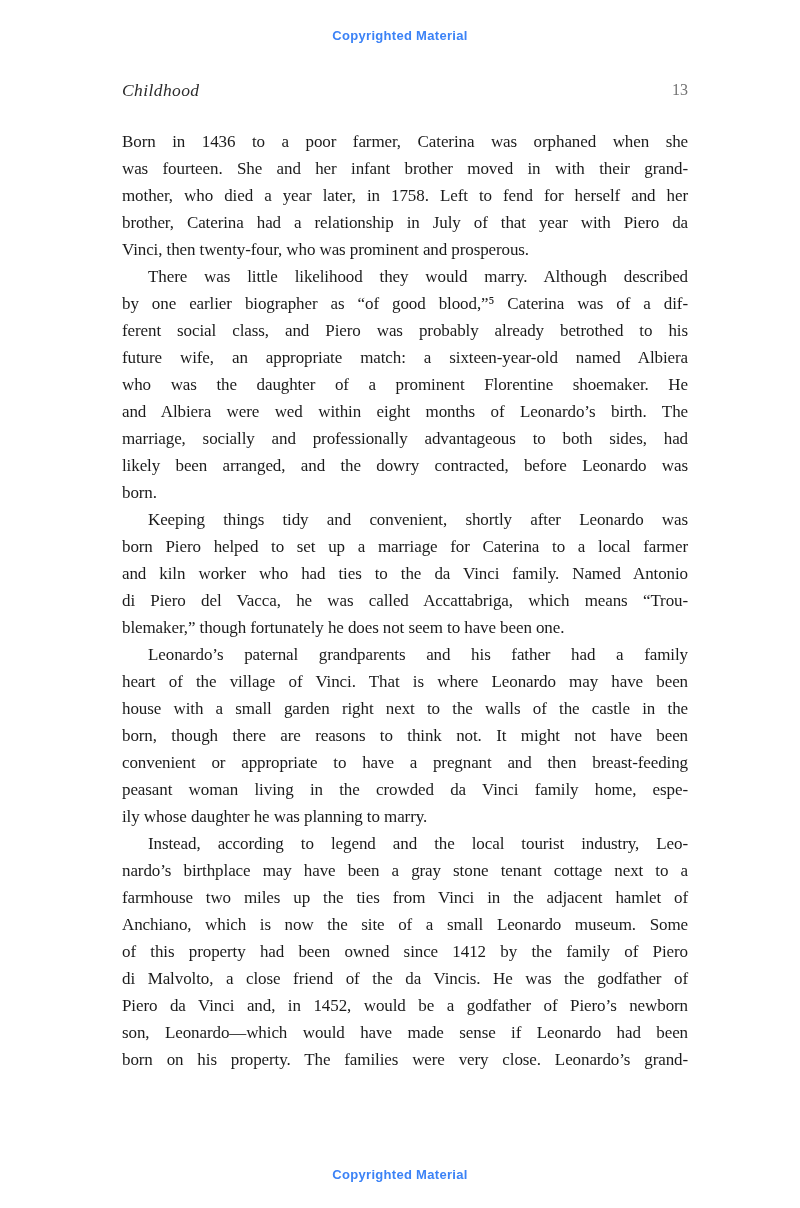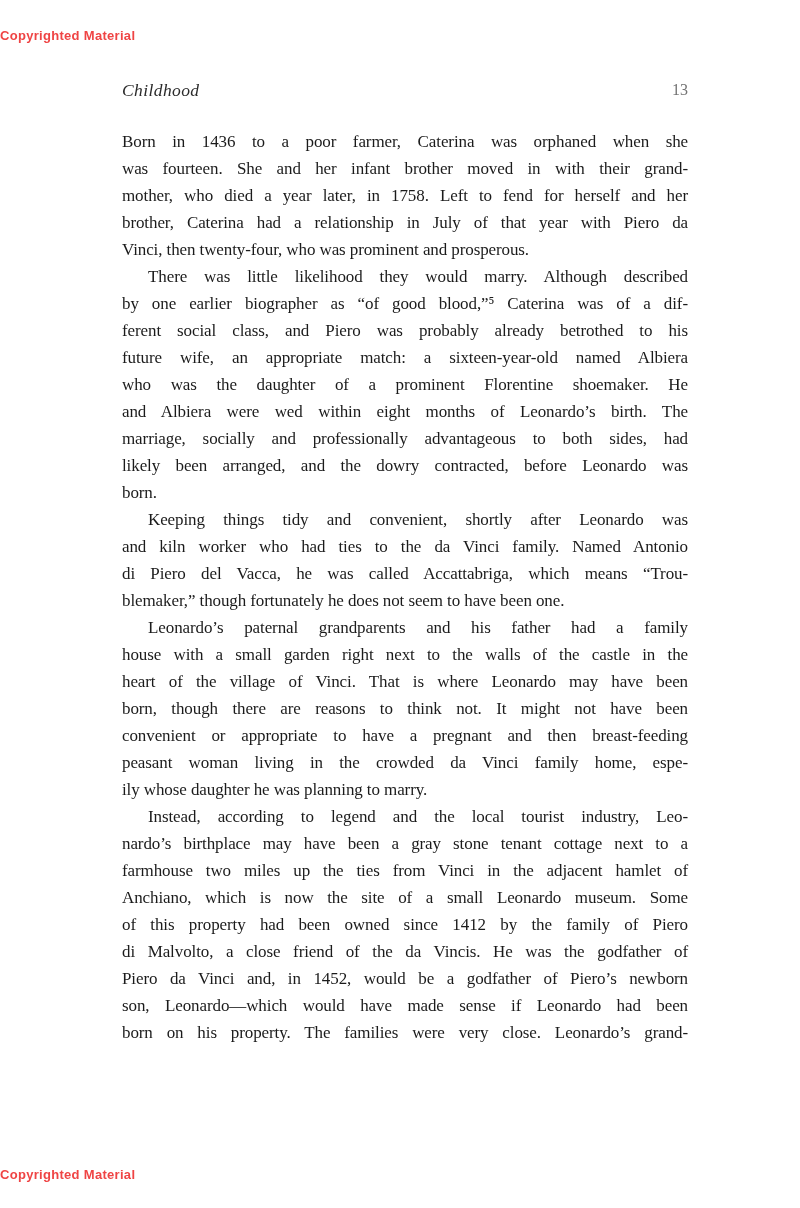--- a/index.html
+++ b/index.html
@@ -15,11 +15,11 @@
     position: absolute;
     left: 0;
     width: 100%;
-    text-align: left;
+    text-align: center;
     font-family: "Liberation Sans", "DejaVu Sans", sans-serif;
     font-weight: bold;
     font-size: 13px;
-    color: #ef4444;
+    color: #3b82f6;
     letter-spacing: 0.3px;
   }
   .notice.top { top: 28px; }

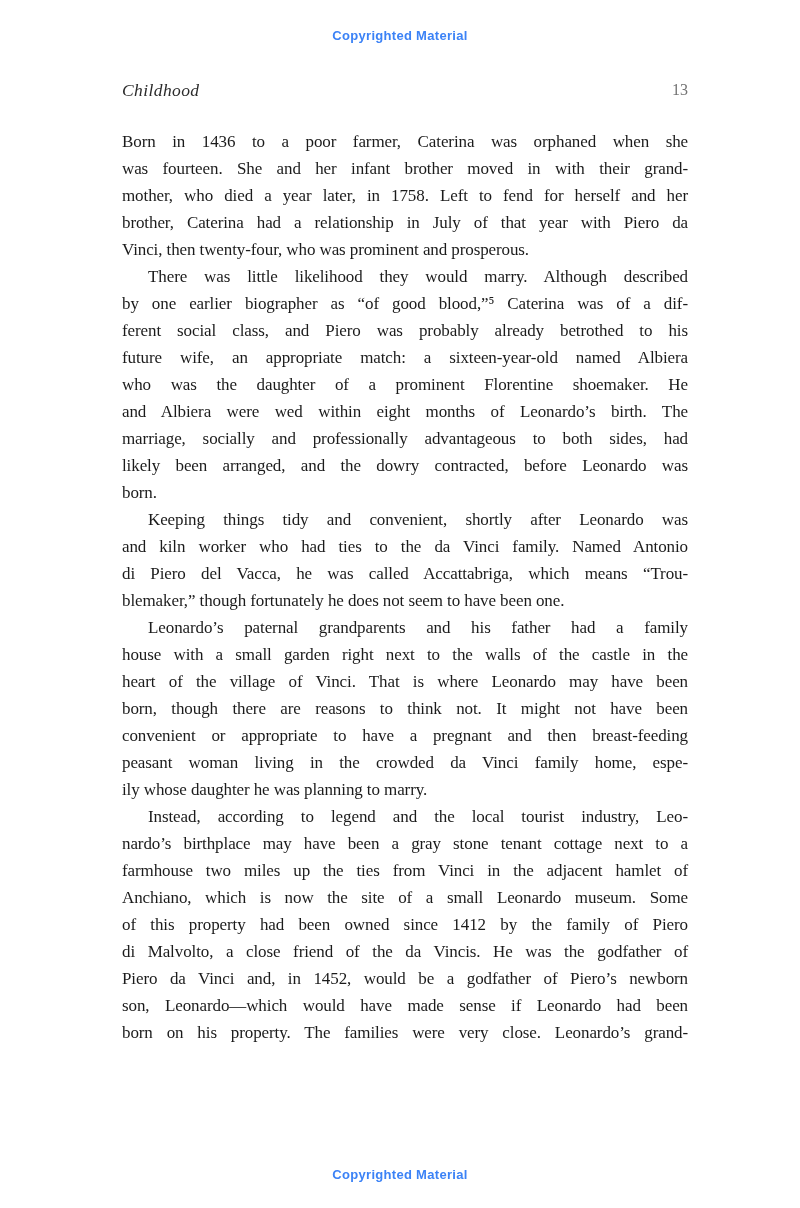--- a/index.html
+++ b/index.html
@@ -96,6 +96,7 @@
       </div>
       <div class="paragraph">
         <div class="line indent">Keeping things tidy and convenient, shortly after Leonardo was</div>
+        <div class="line">born Piero helped to set up a marriage for Caterina to a local farmer</div>
         <div class="line">and kiln worker who had ties to the da Vinci family. Named Antonio</div>
         <div class="line">di Piero del Vacca, he was called Accattabriga, which means “Trou-</div>
         <div class="line last">blemaker,” though fortunately he does not seem to have been one.</div>

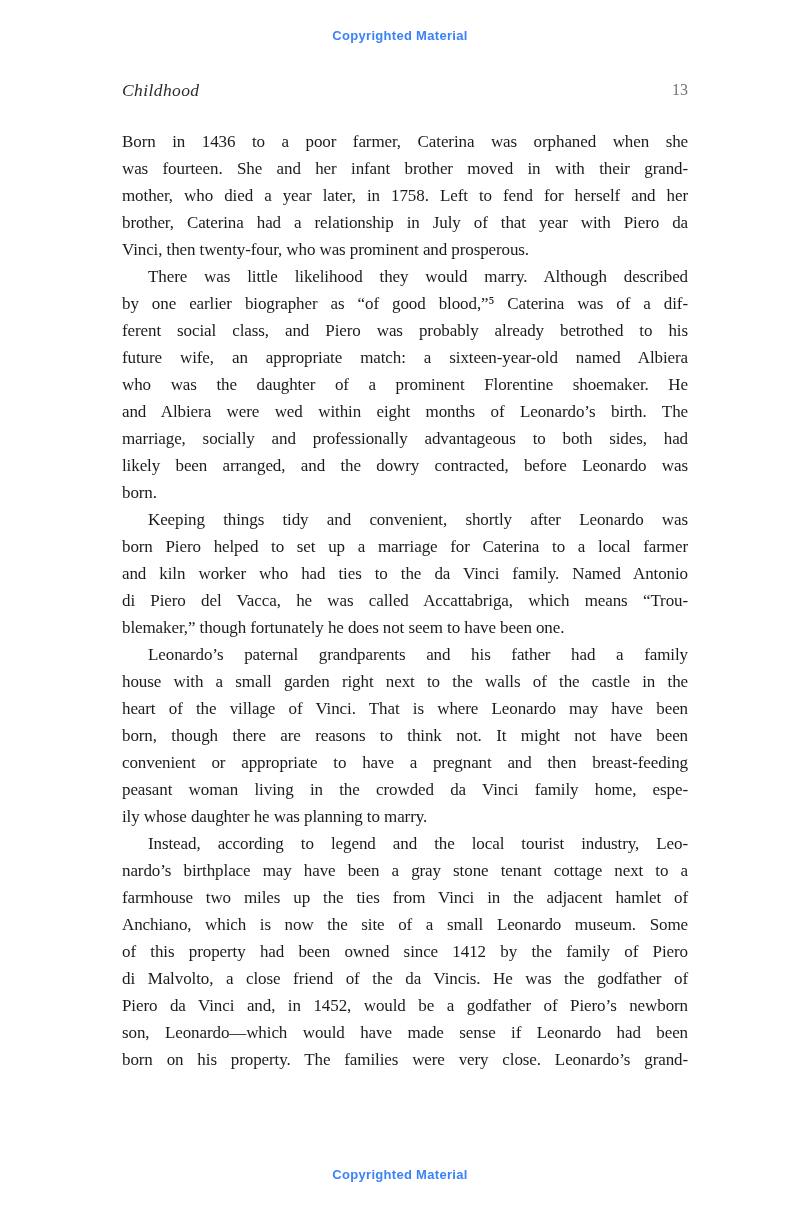--- a/index.html
+++ b/index.html
@@ -103,8 +103,8 @@
       </div>
       <div class="paragraph">
         <div class="line indent">Leonardo’s paternal grandparents and his father had a family</div>
+        <div class="line">heart of the village of Vinci. That is where Leonardo may have been</div>
         <div class="line">house with a small garden right next to the walls of the castle in the</div>
-        <div class="line">heart of the village of Vinci. That is where Leonardo may have been</div>
         <div class="line">born, though there are reasons to think not. It might not have been</div>
         <div class="line">convenient or appropriate to have a pregnant and then breast-feeding</div>
         <div class="line">peasant woman living in the crowded da Vinci family home, espe-</div>

